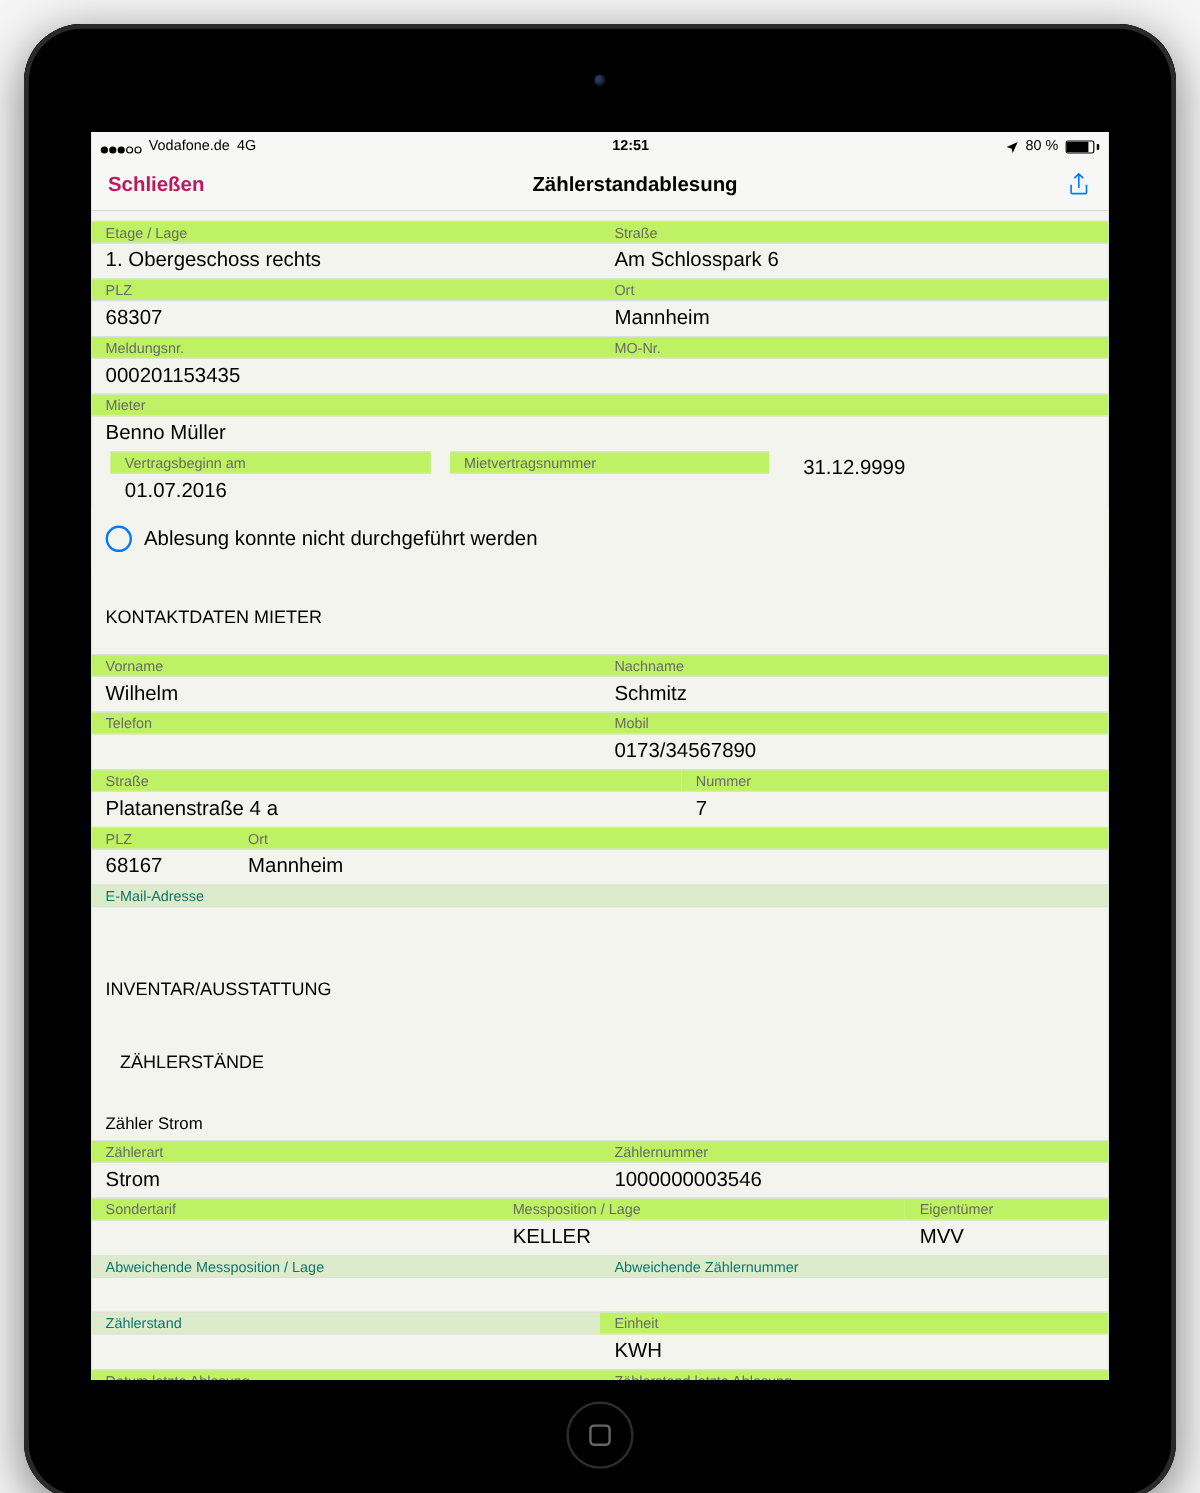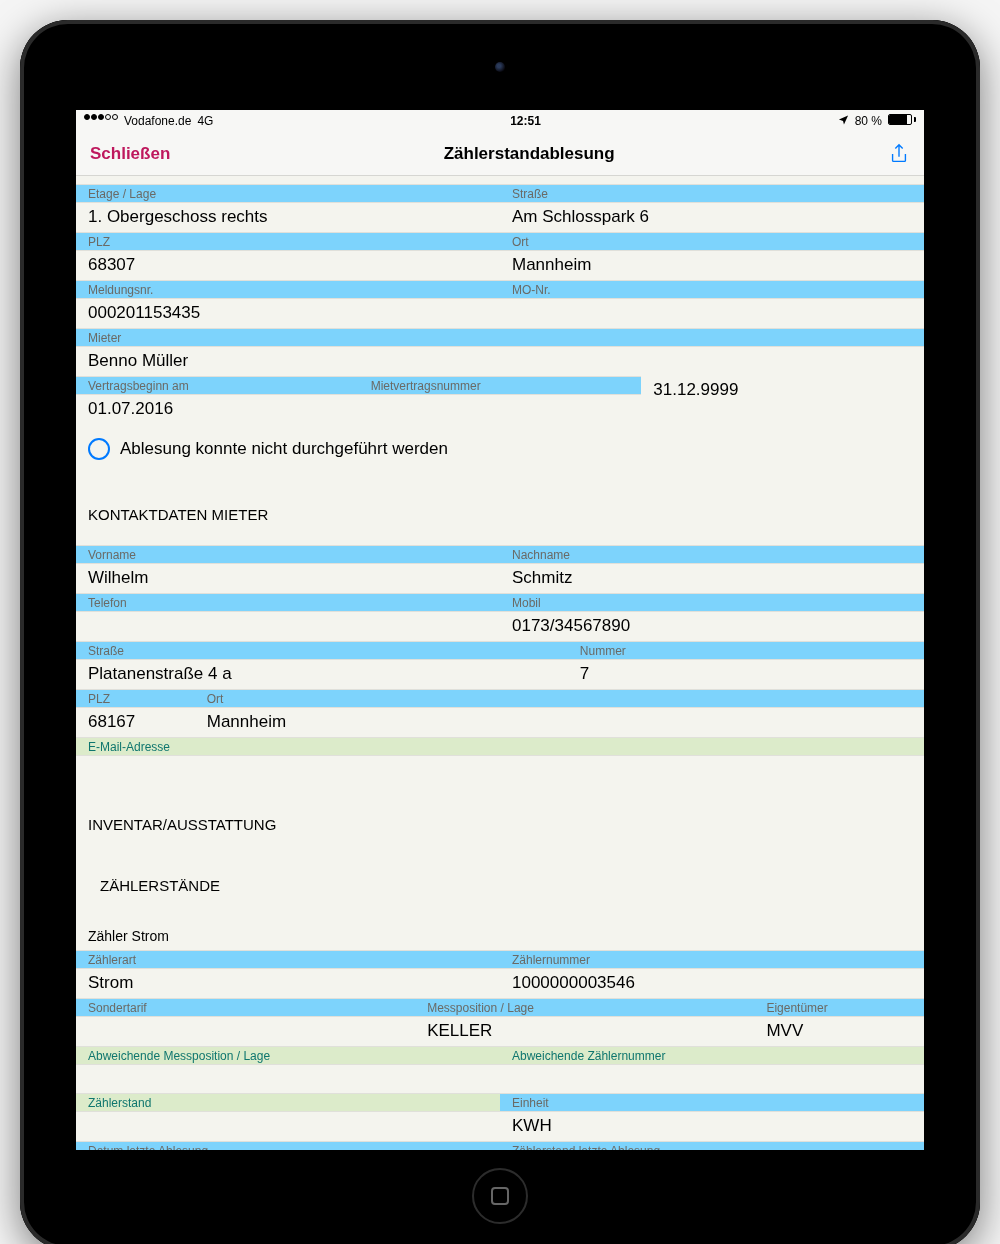--- a/index.html
+++ b/index.html
@@ -66,7 +66,7 @@
       font-size: 12px;
       color: #000;
     }
-    .status-left, .status-right { display: flex; align-items: flex-start; gap: 6px; }
+    .status-left, .status-right { display: flex; align-items: flex-end; gap: 6px; }
     .status-center { font-weight: 600; }
     .signal-dots { display: flex; gap: 1px; align-items: center;}
     .signal-dot { width: 6px; height: 6px; border-radius: 50%; border: 1px solid #000;}

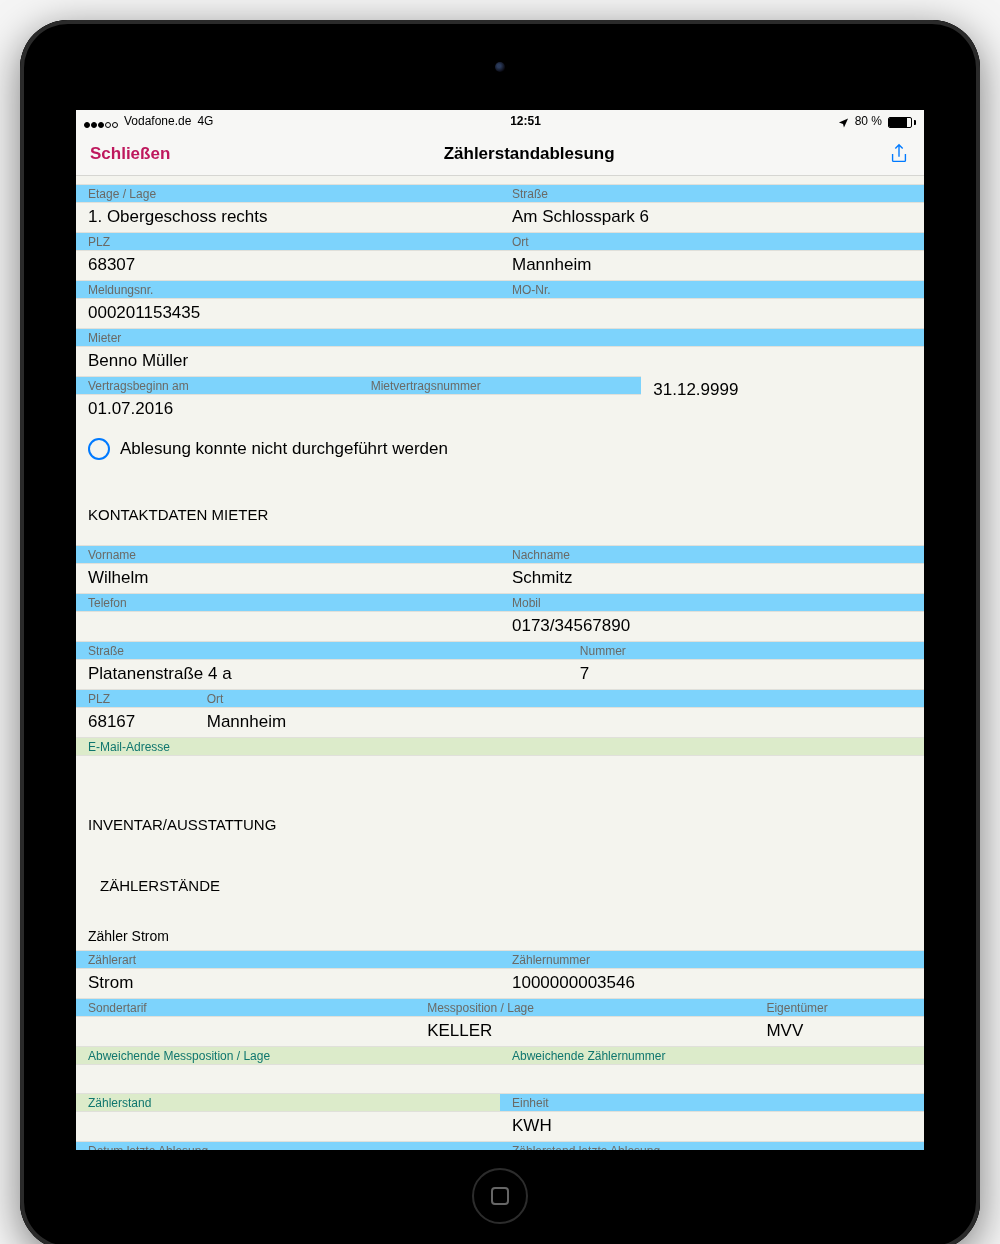--- a/index.html
+++ b/index.html
@@ -95,7 +95,7 @@
     .form-grid { display: flex; flex-wrap: wrap; }
     .cell { padding: 0; }
     .cell-label {
-      background: #7dd3fc;
+      background: #bef264;
       color: #6a6a66;
       font-size: 12px;
       padding: 3px 12px;

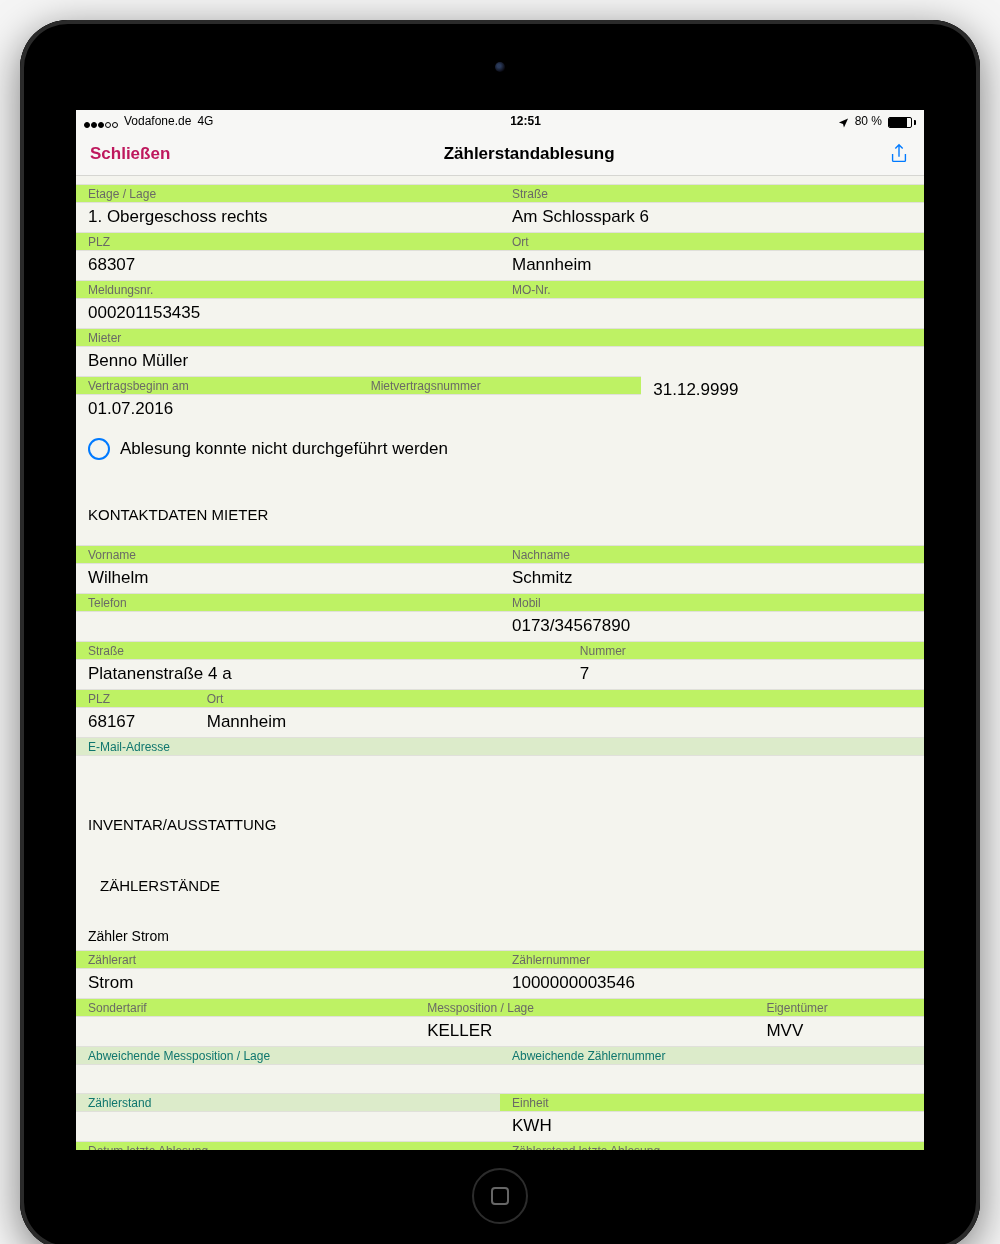--- a/index.html
+++ b/index.html
@@ -114,7 +114,7 @@
     }
     .cell-label.green { background: #dcebca; color: #0f766e; }
     .cell-value.empty { min-height: 28px; }
-    .w-1 { width: 100%; } .w-2 { width: 50%; } .w-3 { width: 33.3333%; }
+    .w-1 { width: 100%; } .w-2 { width: 50%; } .w-3 { width: 33.3333%; padding-left: 16px; }
     .w-small { width: 14%; } .w-rest { width: 86%; }
     .w-58 { width: 58%; } .w-42 { width: 42%; }
     .w-40 {width: 40%;} .w-20 {width: 20%;}

